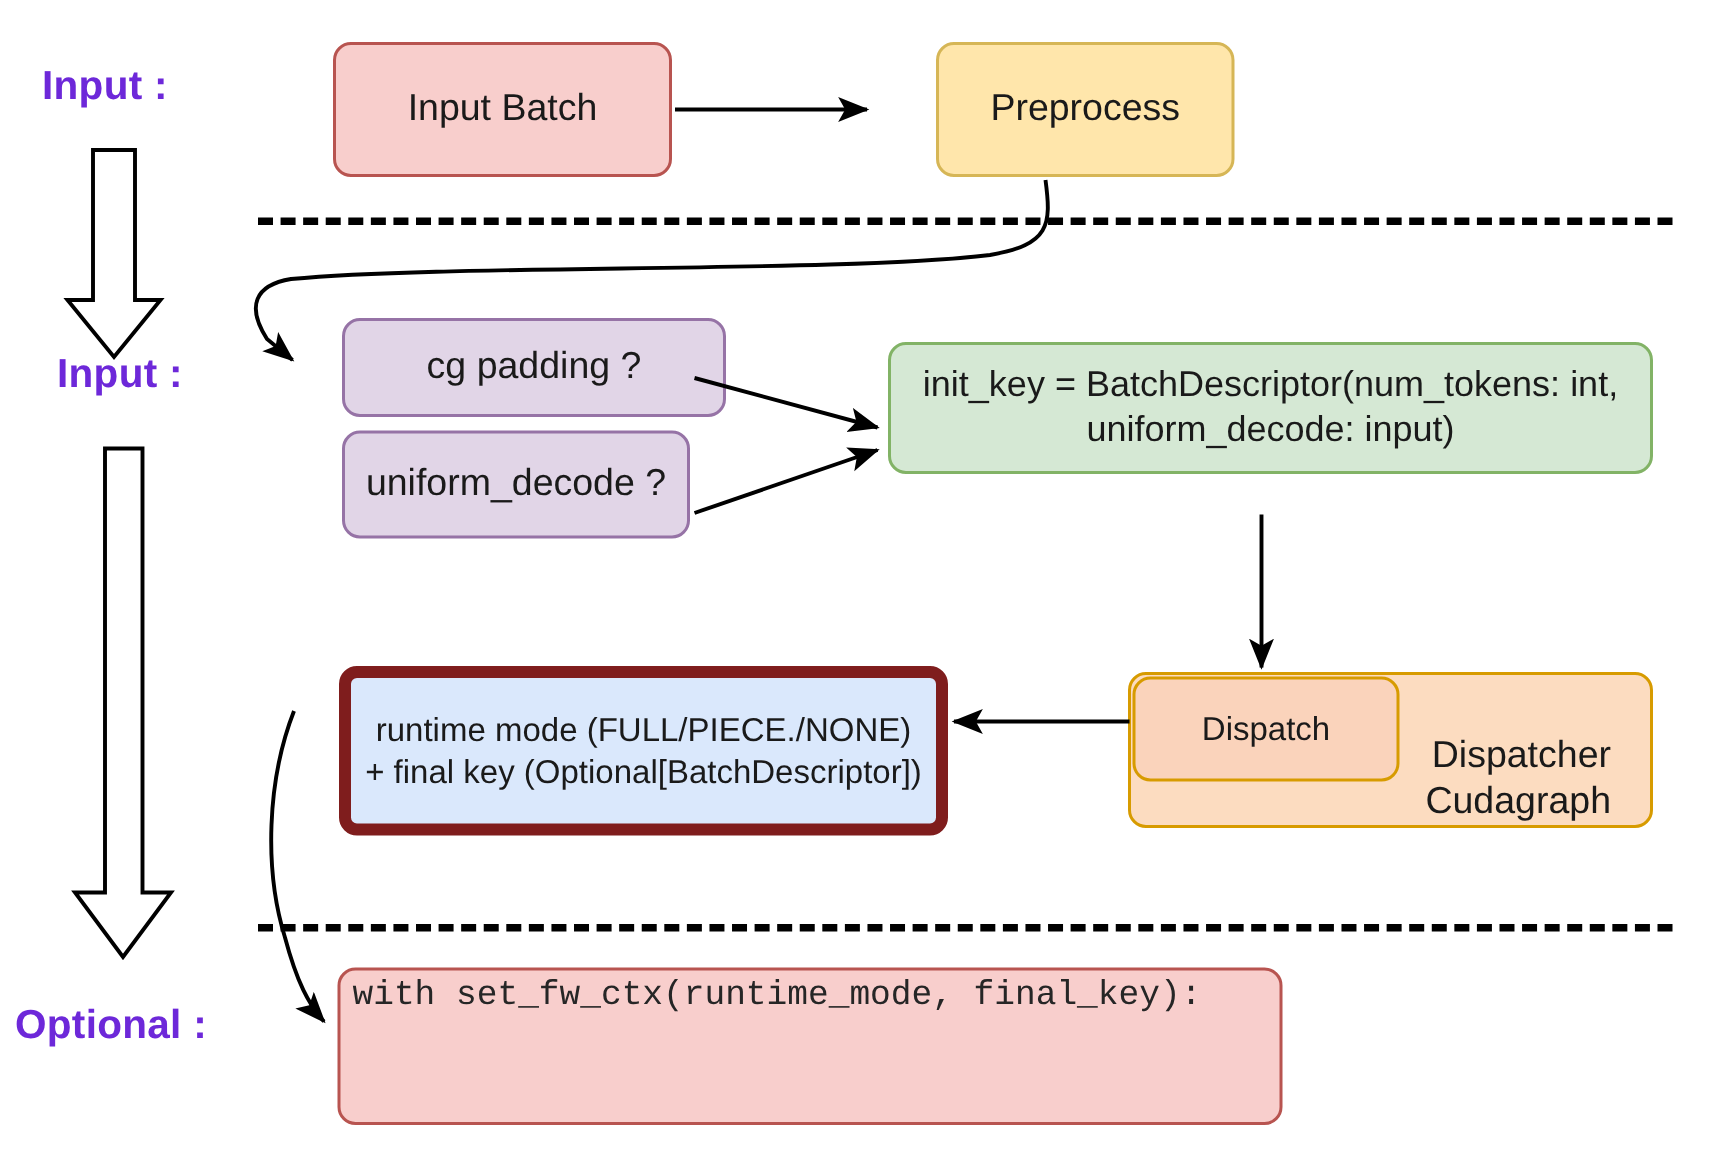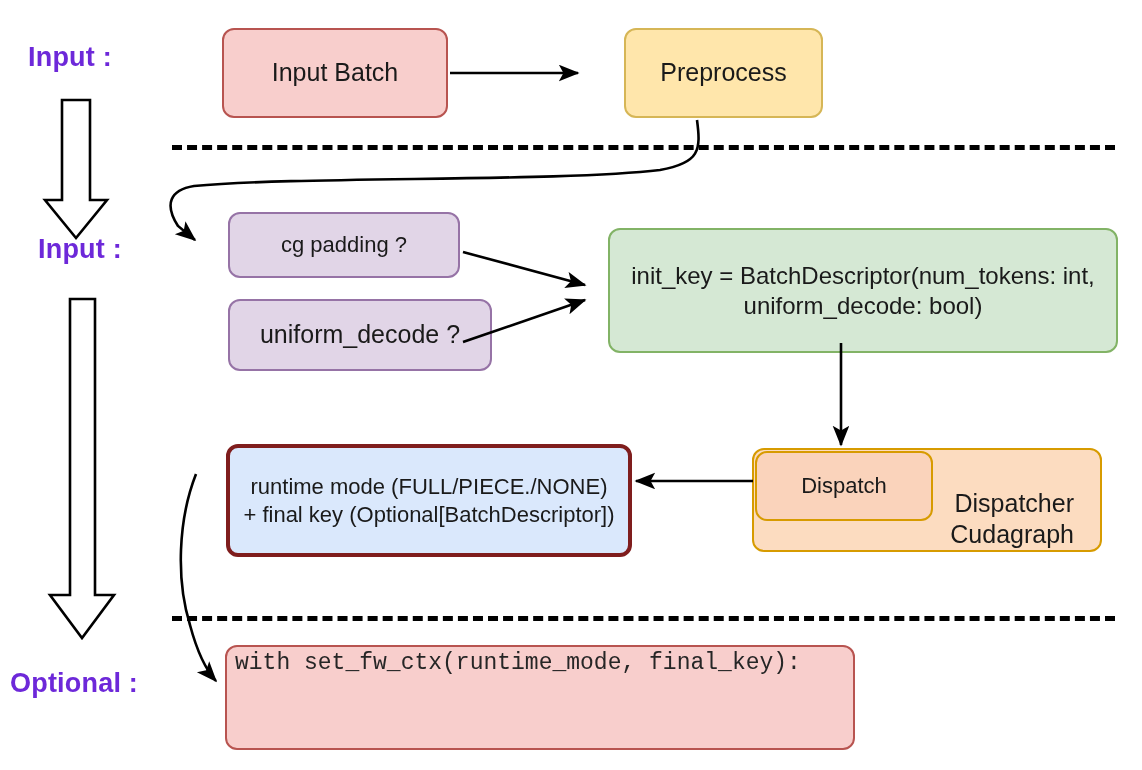--- a/index.html
+++ b/index.html
@@ -113,7 +113,7 @@
     <span>Preprocess</span>
   </div>
 
-  <div class="node node-purple" style="left:228px; top:212px; width:232px; height:66px; font-size:22px;justify-content:center;">
+  <div class="node node-purple" style="left:228px; top:212px; width:256px; height:66px; font-size:25px;justify-content:center;">
     <span>cg padding ?</span>
   </div>
 

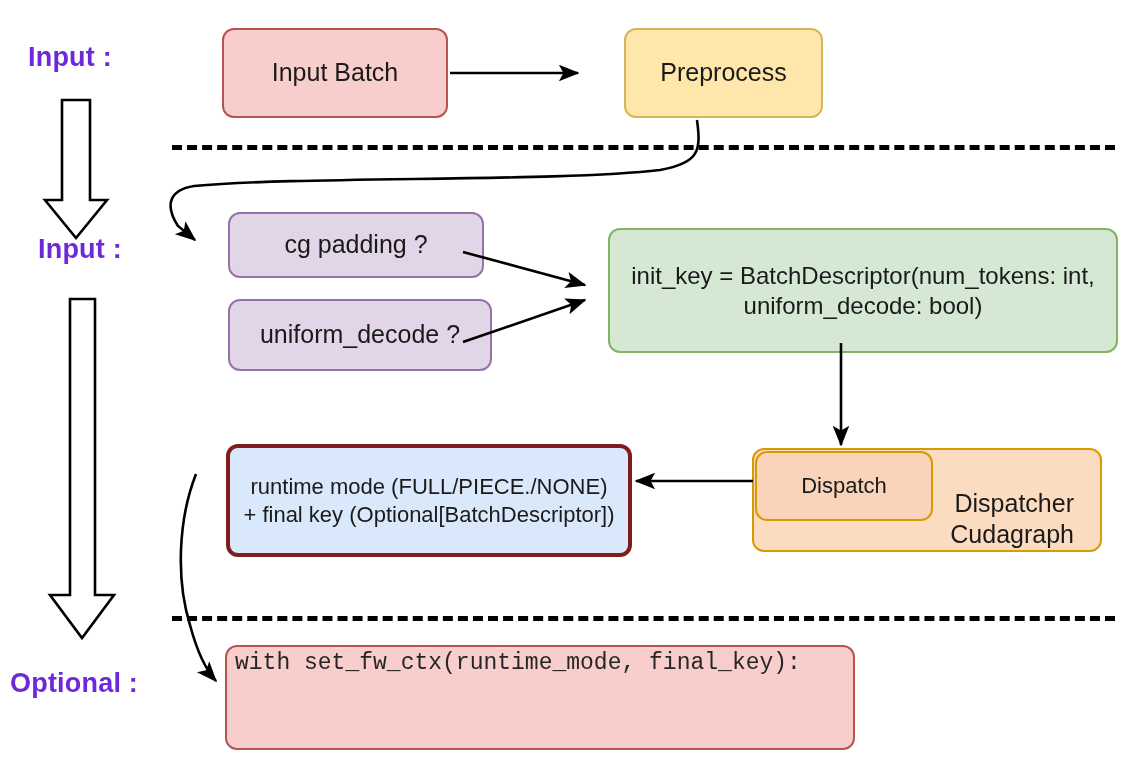--- a/index.html
+++ b/index.html
@@ -121,7 +121,7 @@
     <span>uniform_decode ?</span>
   </div>
 
-  <div class="node node-green" style="left:592px; top:228px; width:510px; height:125px; font-size:24px; flex-direction:column;margin-left:16px;">
+  <div class="node node-green" style="left:592px; top:228px; width:510px; height:88px; font-size:24px; flex-direction:column;">
     <span>init_key = BatchDescriptor(num_tokens: int,</span>
     <span>uniform_decode: bool)</span>
   </div>

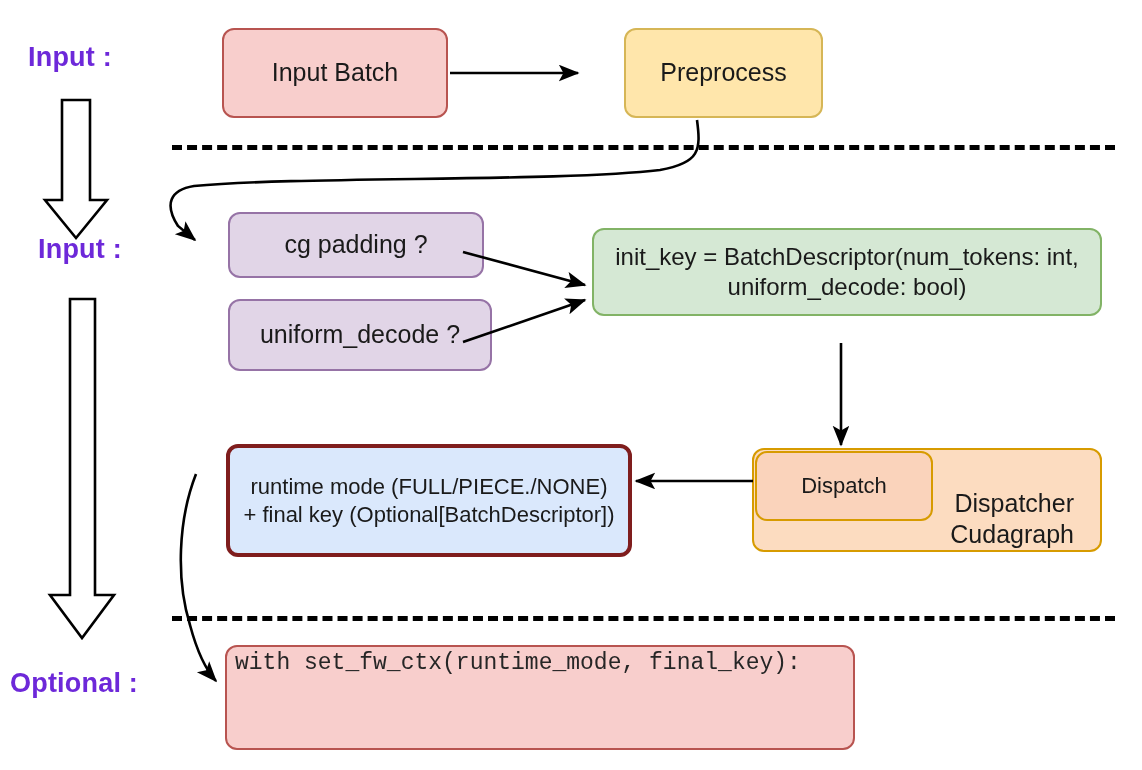--- a/index.html
+++ b/index.html
@@ -123,7 +123,7 @@
 
   <div class="node node-green" style="left:592px; top:228px; width:510px; height:88px; font-size:24px; flex-direction:column;">
     <span>init_key = BatchDescriptor(num_tokens: int,</span>
-    <span>uniform_decode: bool)</span>
+    <span>uniform_decode: input)</span>
   </div>
 
   <div class="node node-orange-outer" style="left:752px; top:448px; width:350px; height:104px; font-size:25px; flex-direction:column; align-items:flex-end;">

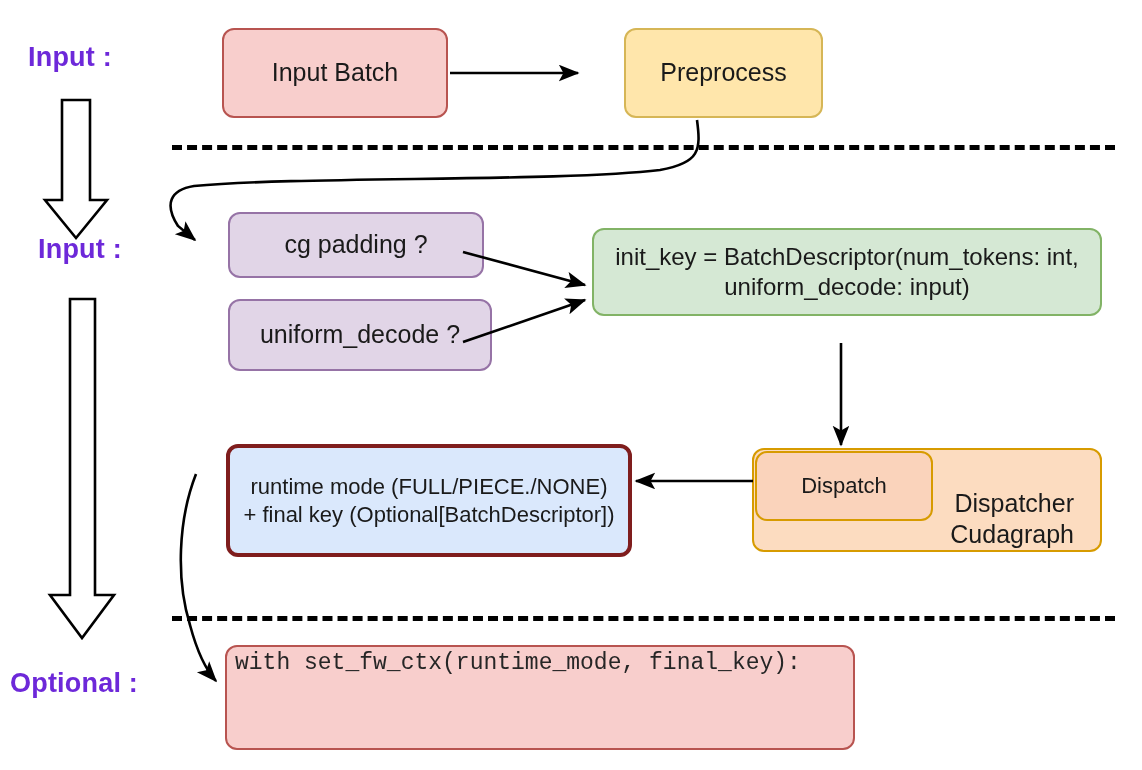--- a/index.html
+++ b/index.html
@@ -117,7 +117,7 @@
     <span>cg padding ?</span>
   </div>
 
-  <div class="node node-purple" style="left:228px; top:299px; width:264px; height:72px; font-size:25px;">
+  <div class="node node-purple" style="left:228px; top:287px; width:232px; height:72px; font-size:25px;">
     <span>uniform_decode ?</span>
   </div>
 

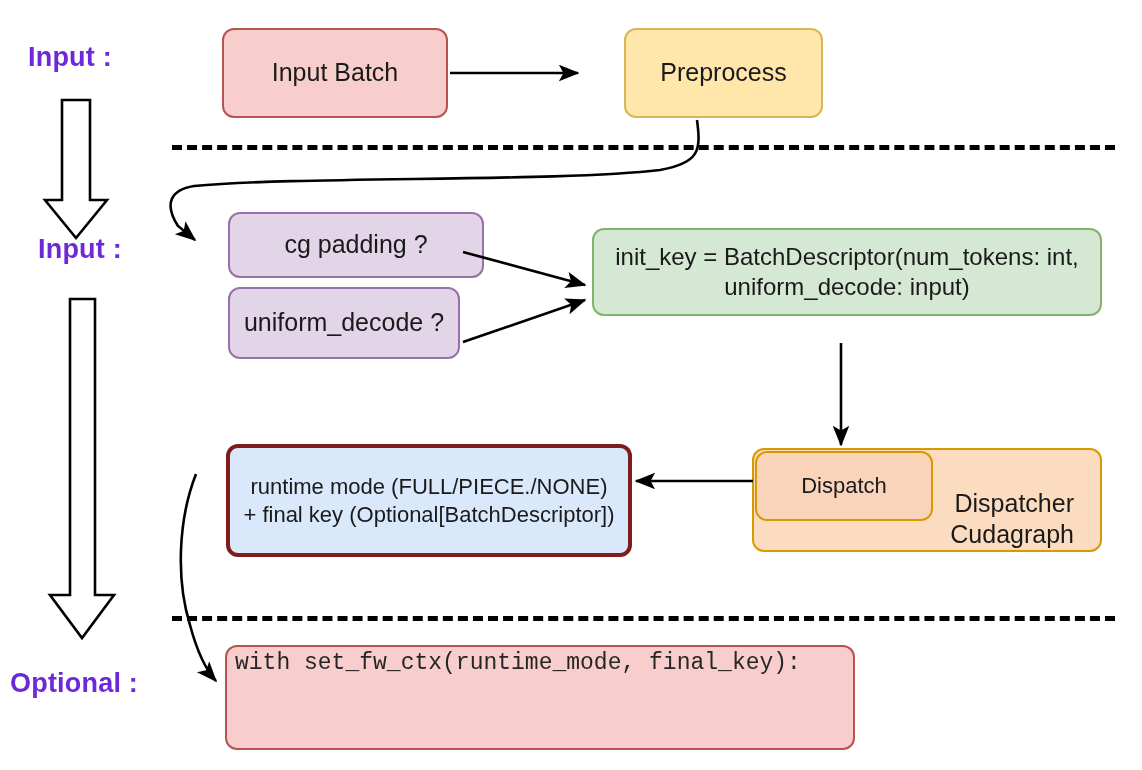--- a/index.html
+++ b/index.html
@@ -54,7 +54,7 @@
   }
   .node-blue {
     background: #dae8fc;
-    border: 4px solid #7f1d1d;
+    border: 8px solid #7f1d1d;
   }
   .node-orange-outer {
     background: #fcdcc0;

